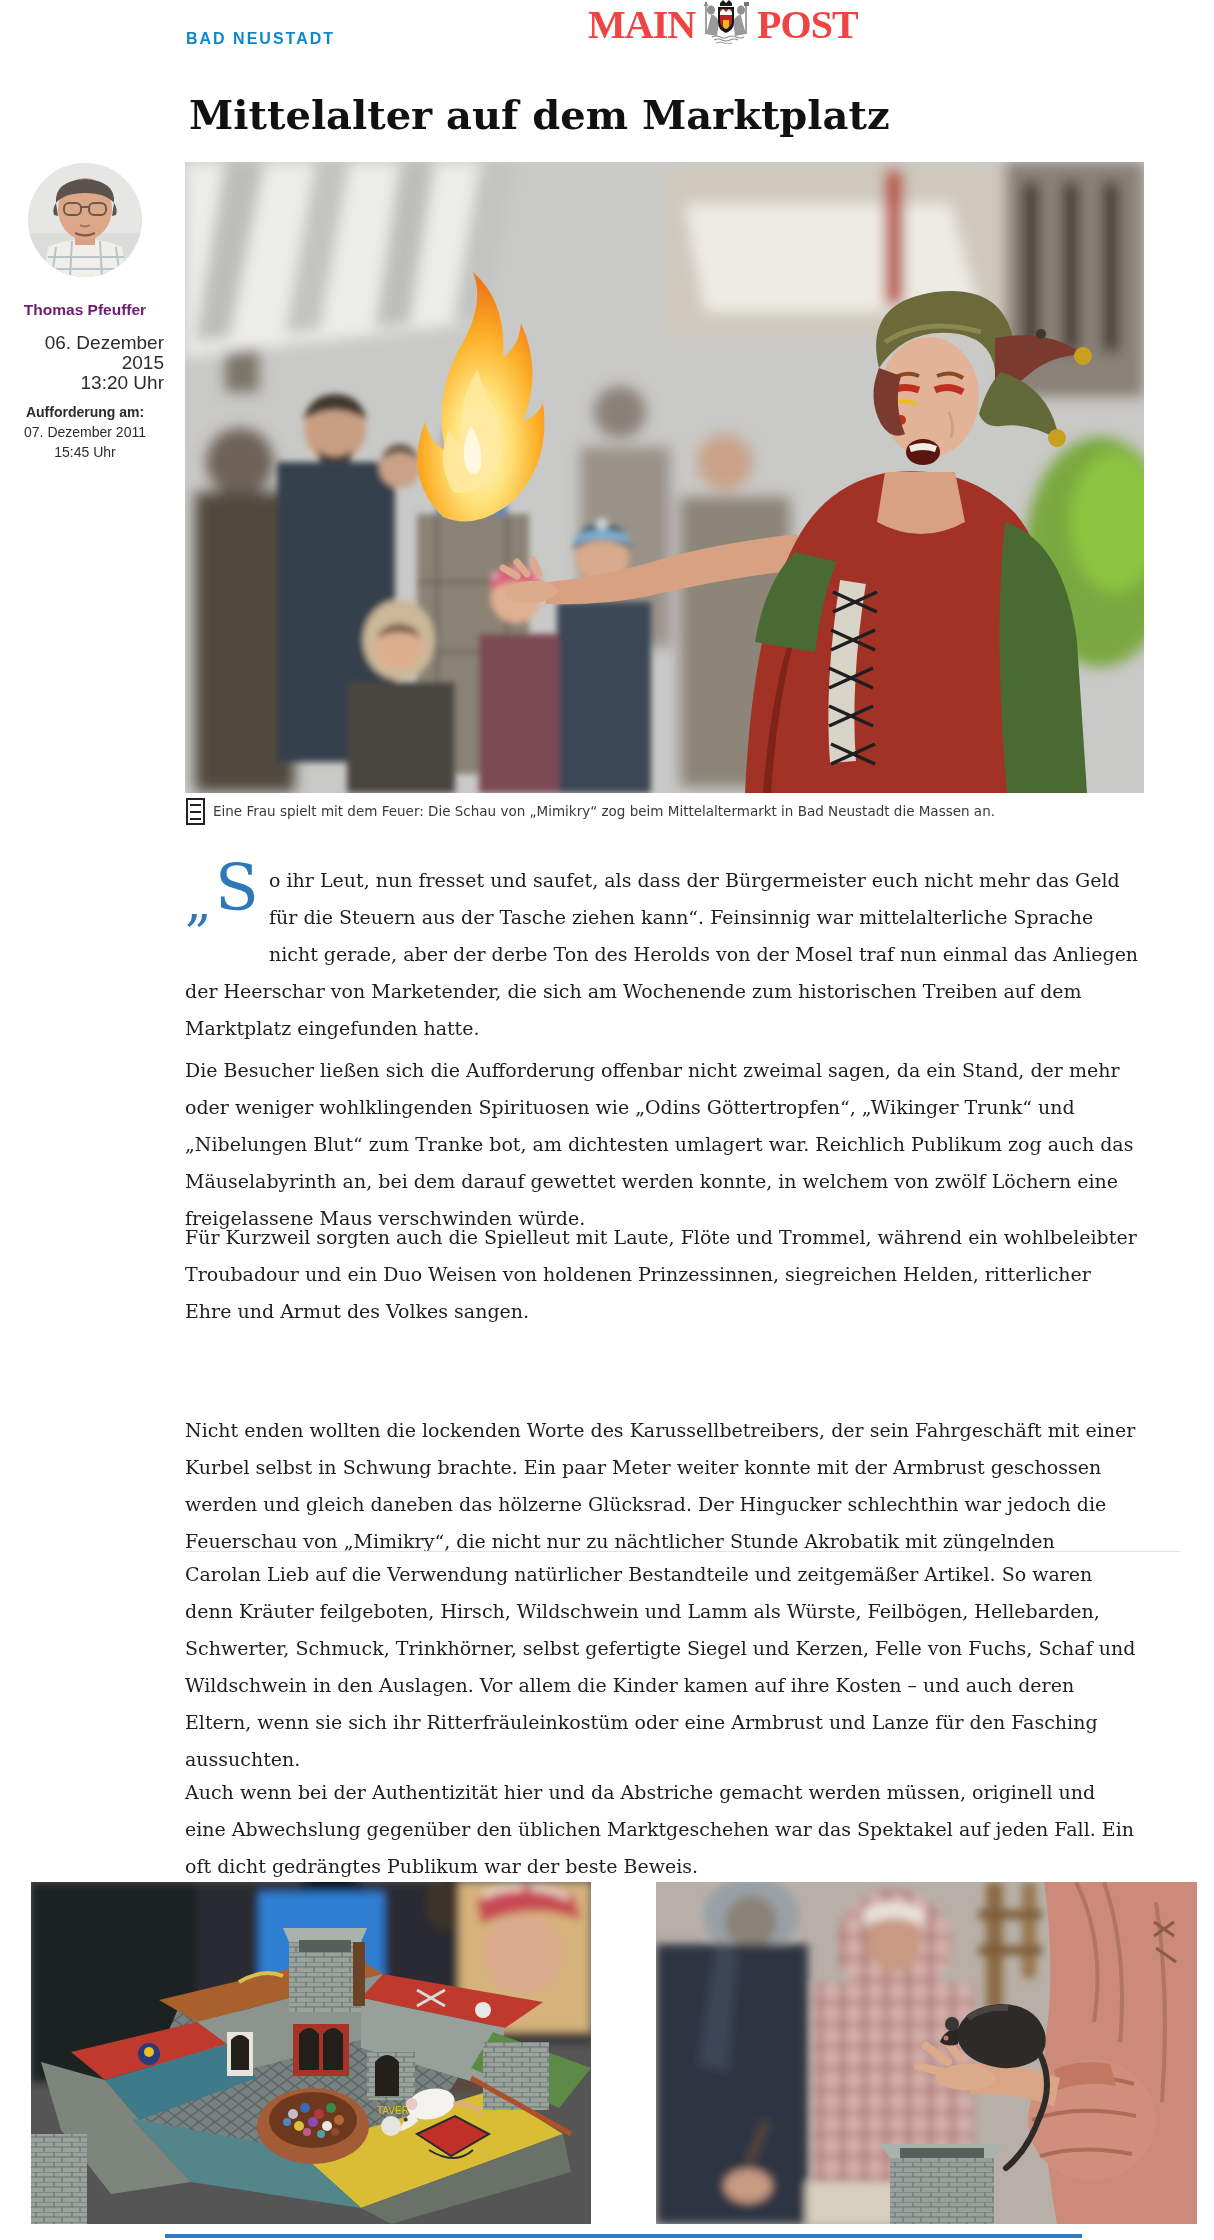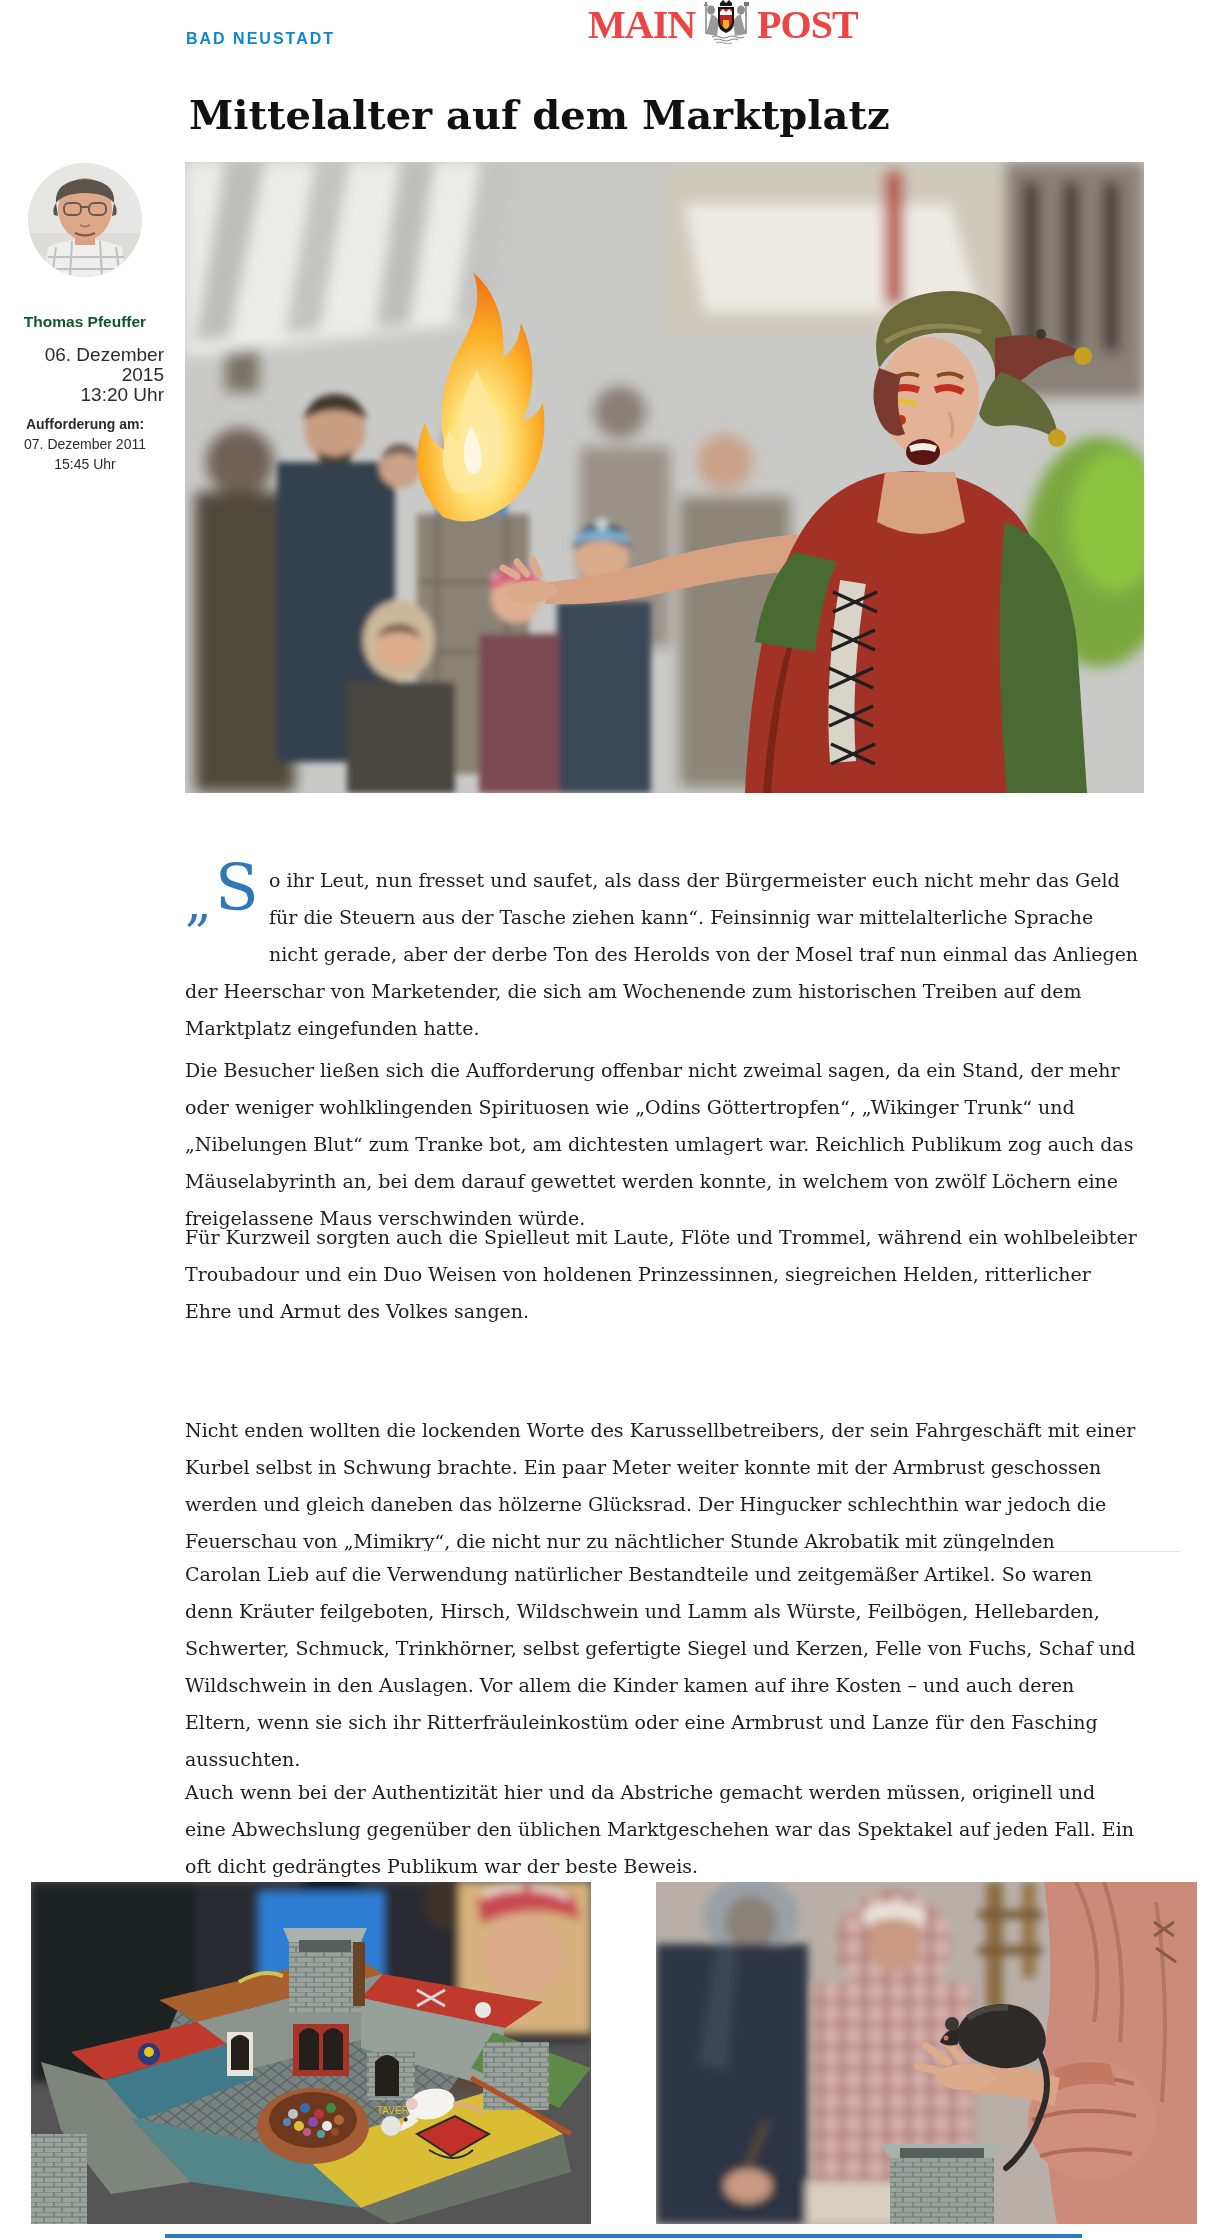--- a/index.html
+++ b/index.html
@@ -21,7 +21,7 @@
   .rail{position:absolute;left:6px;top:160px;width:158px;text-align:center;}
   .avatar{width:114px;height:114px;border-radius:50%;overflow:hidden;margin:3px auto 0 auto;
           display:block;background:#e3e3e3;cursor:pointer;}
-  .author-name{margin-top:36px;font-size:15.5px;font-weight:bold;color:#14532d;cursor:pointer;}
+  .author-name{margin-top:24px;font-size:15.5px;font-weight:bold;color:#701a75;cursor:pointer;}
   .rail .dates{margin-top:14px;font-size:19px;line-height:20px;color:#2c2c2c;text-align:right;}
   .rail .upd{margin-top:9px;font-size:14px;line-height:20px;color:#2c2c2c;}
   .rail .upd .lbl{font-weight:bold;}

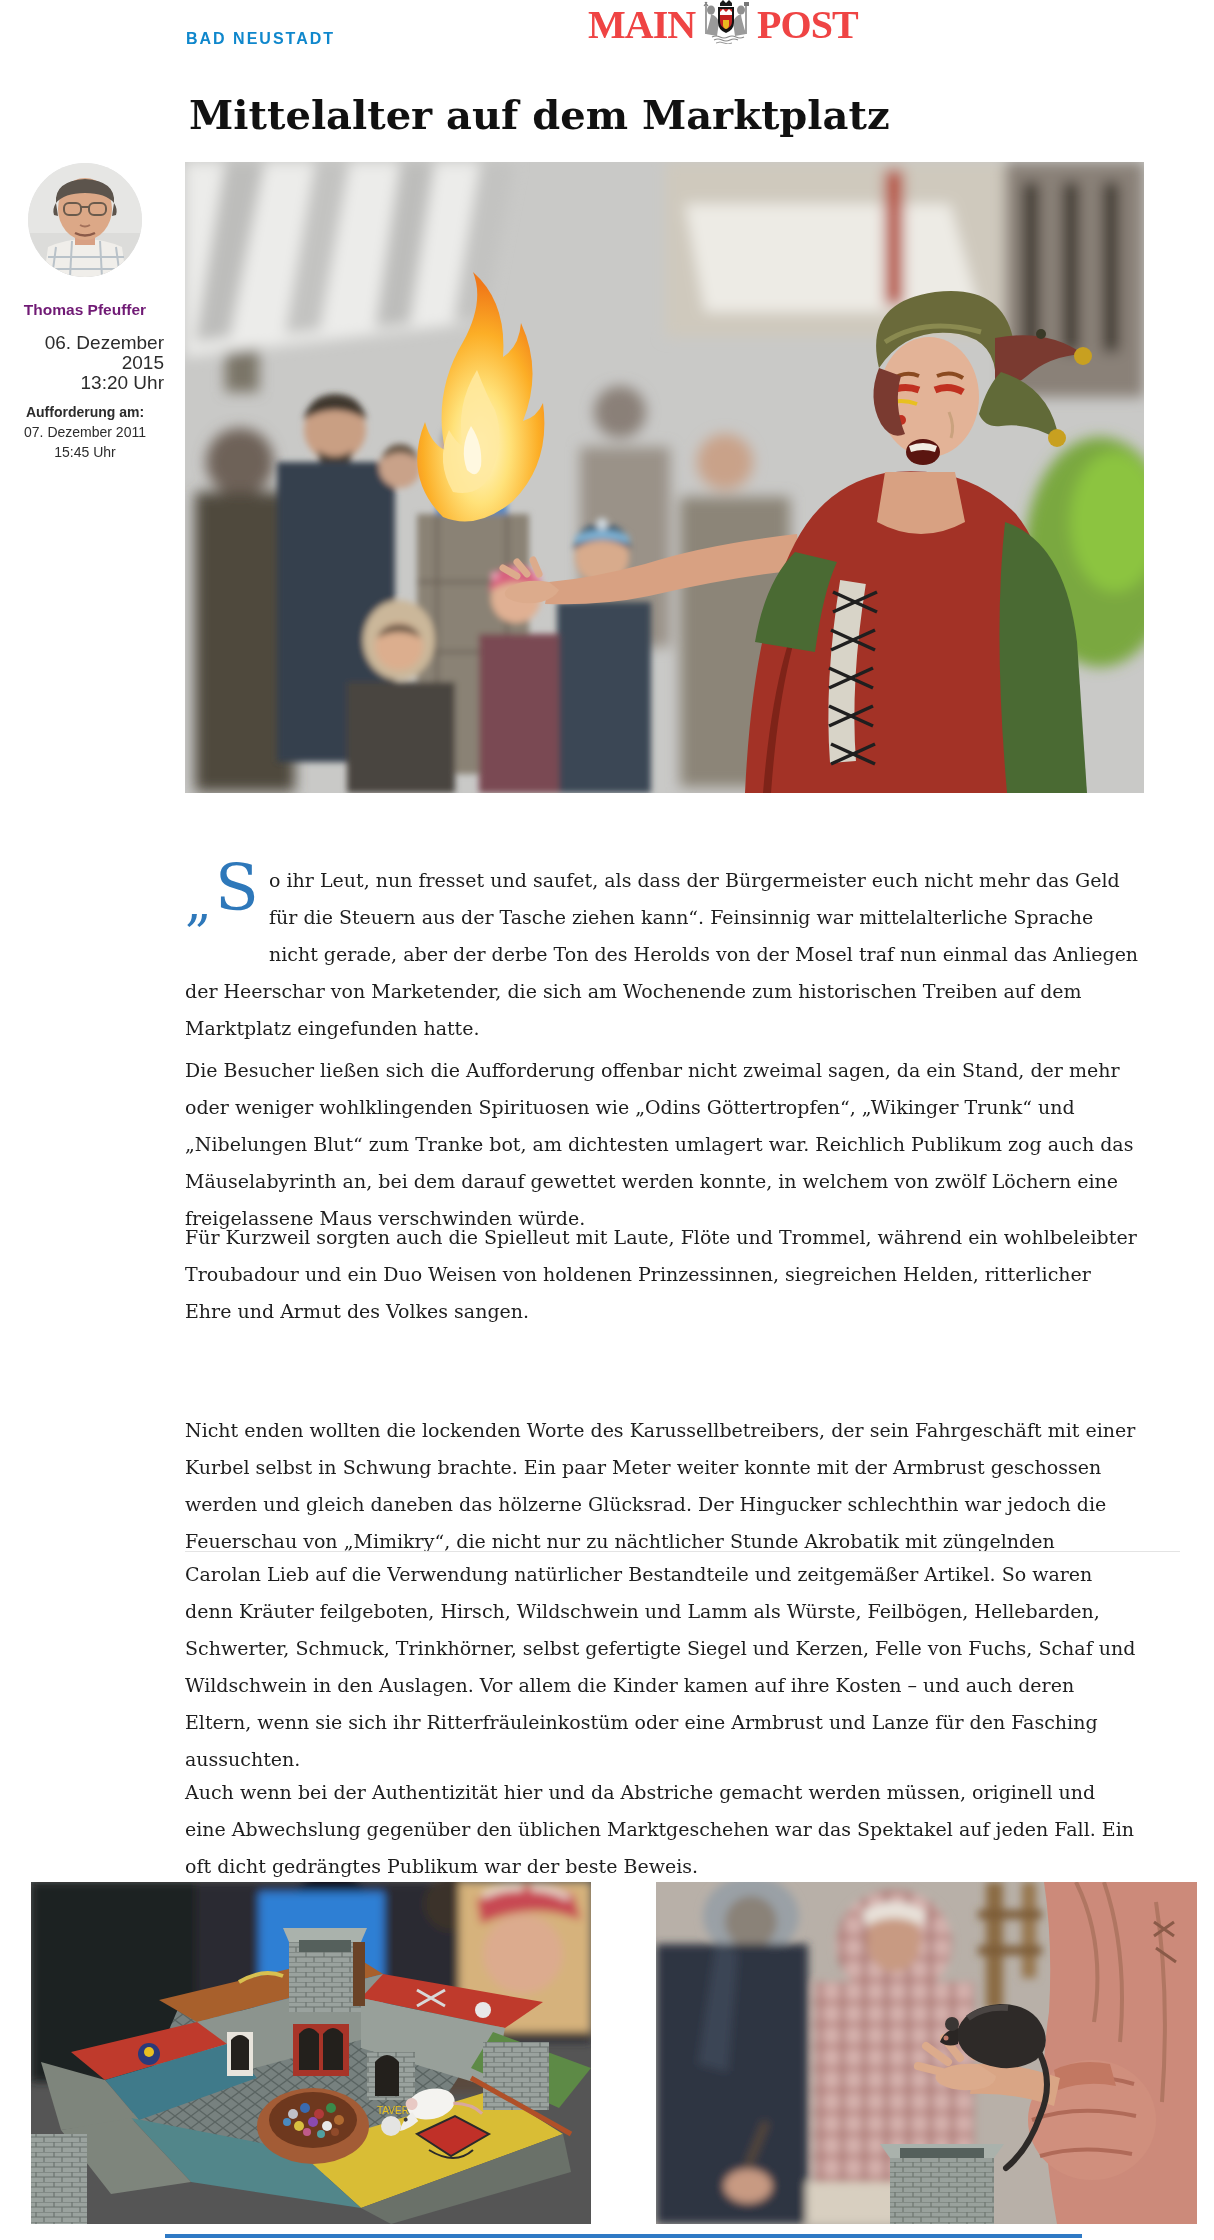--- a/index.html
+++ b/index.html
@@ -274,6 +274,14 @@
     </svg>
   </div>
 
+  <div class="caption">
+    <span class="photo-badge">
+        <i></i>
+        <i></i>
+        <i></i>
+      </span>
+    <span class="txt">Eine Frau spielt mit dem Feuer: Die Schau von „Mimikry“ zog beim Mittelaltermarkt in Bad Neustadt die Massen an.</span>
+  </div>
 
   <div class="article">
     <p class="p-lead">

